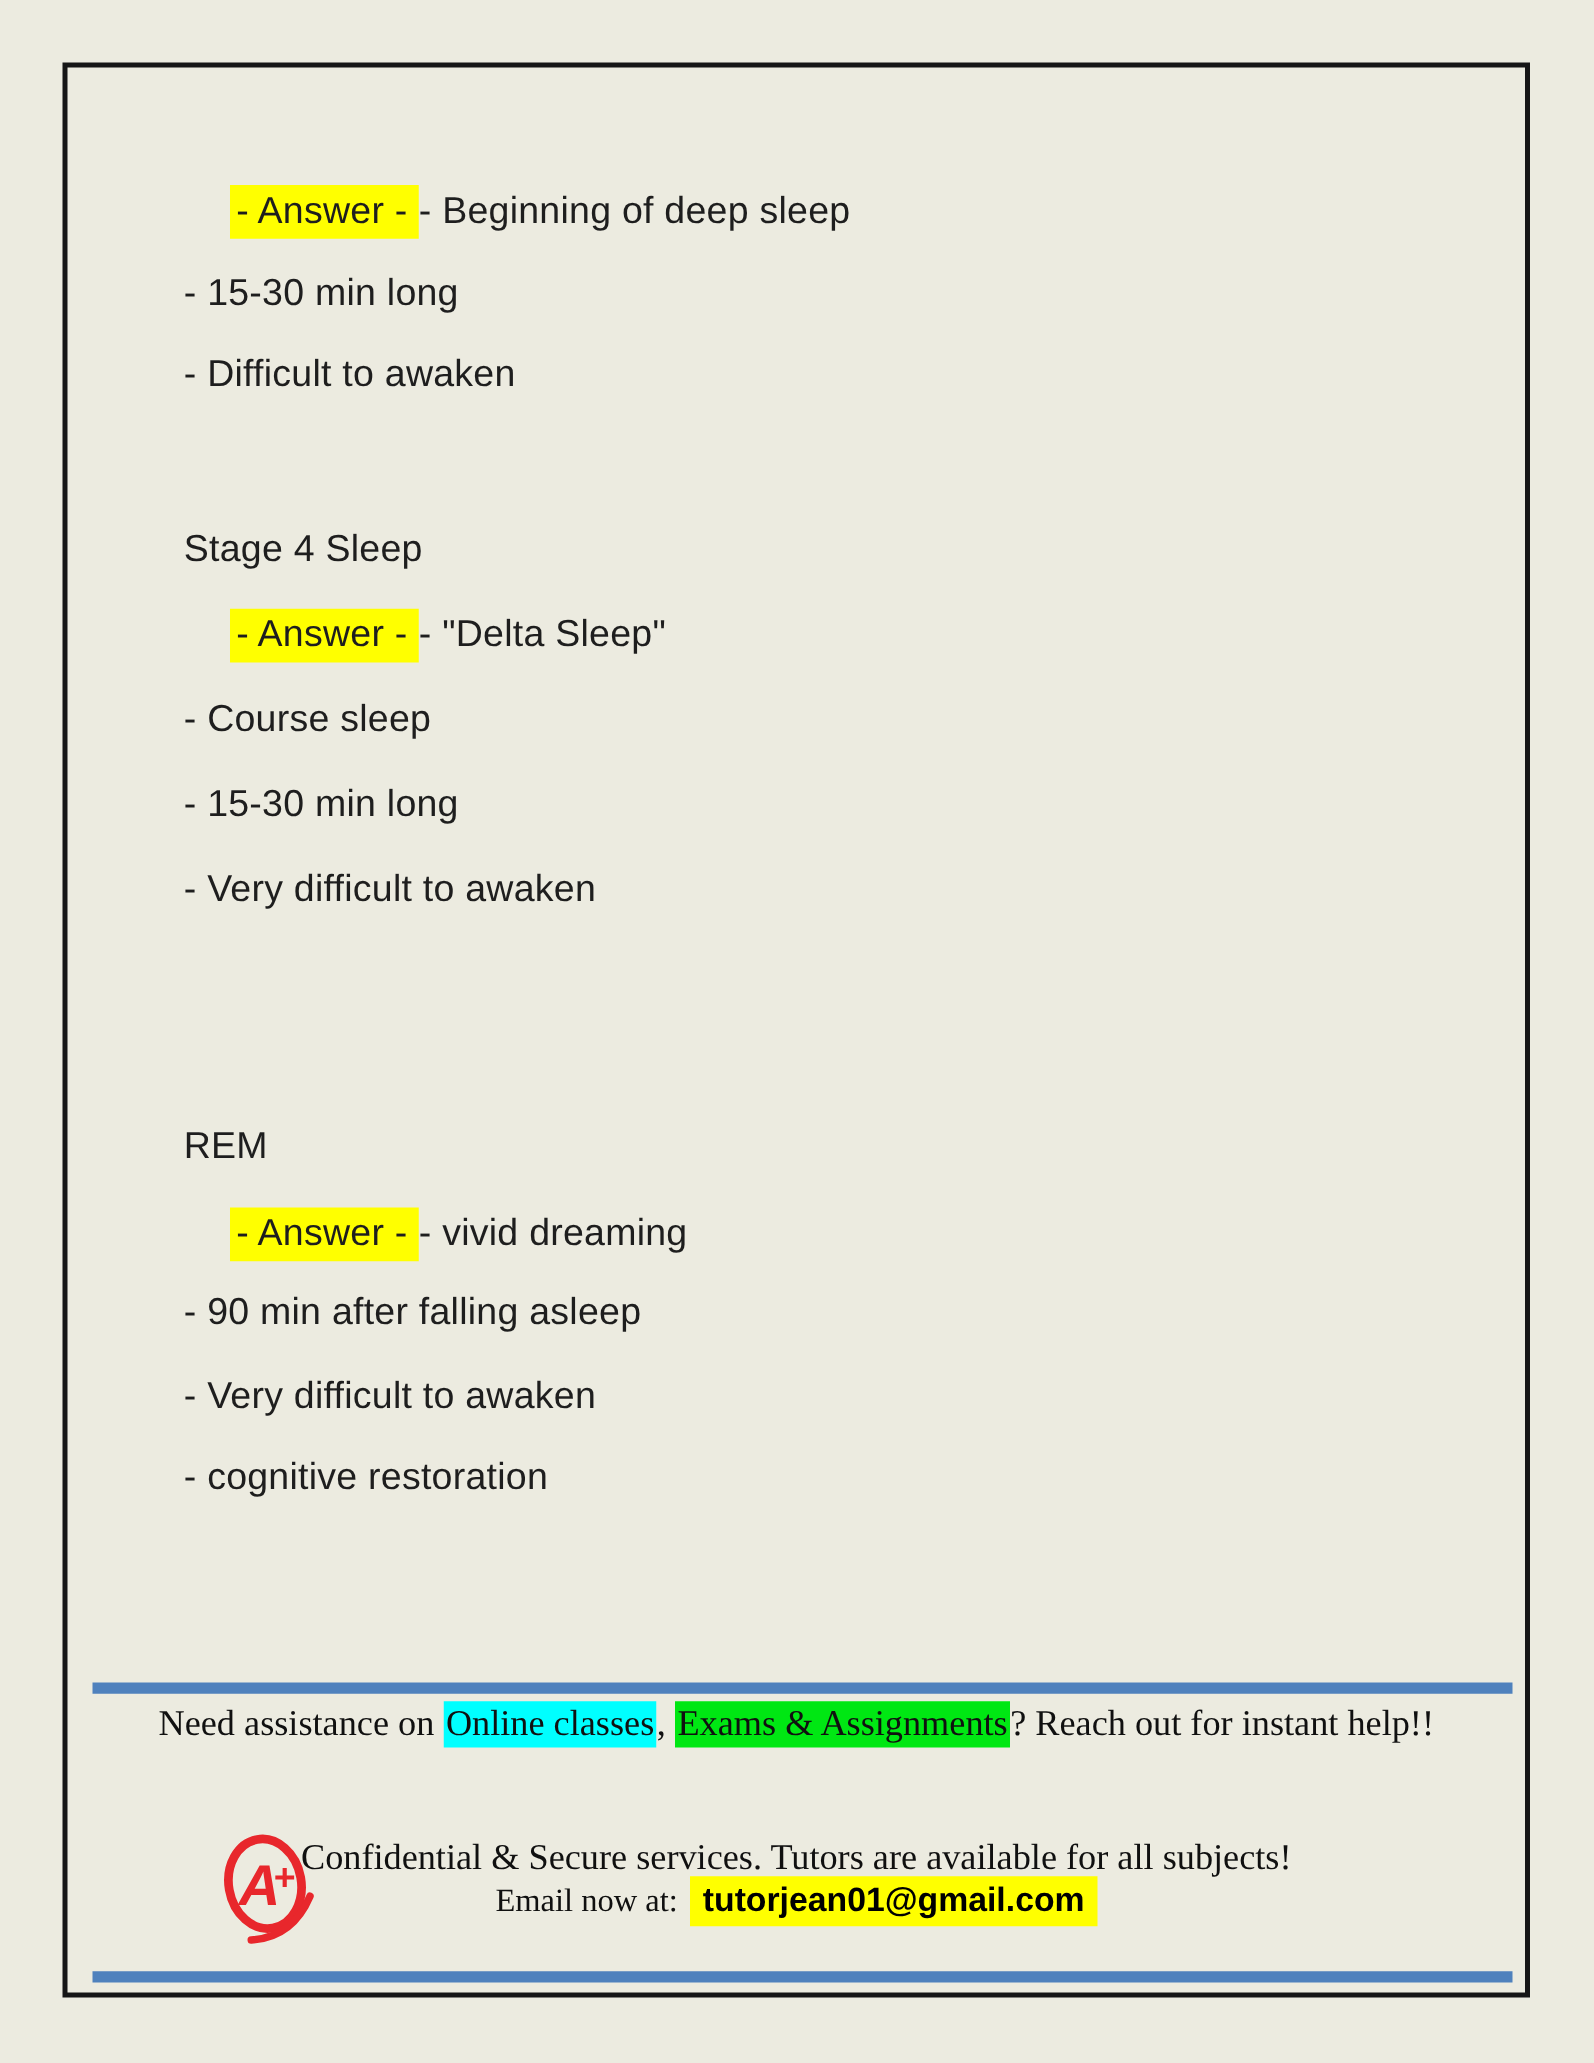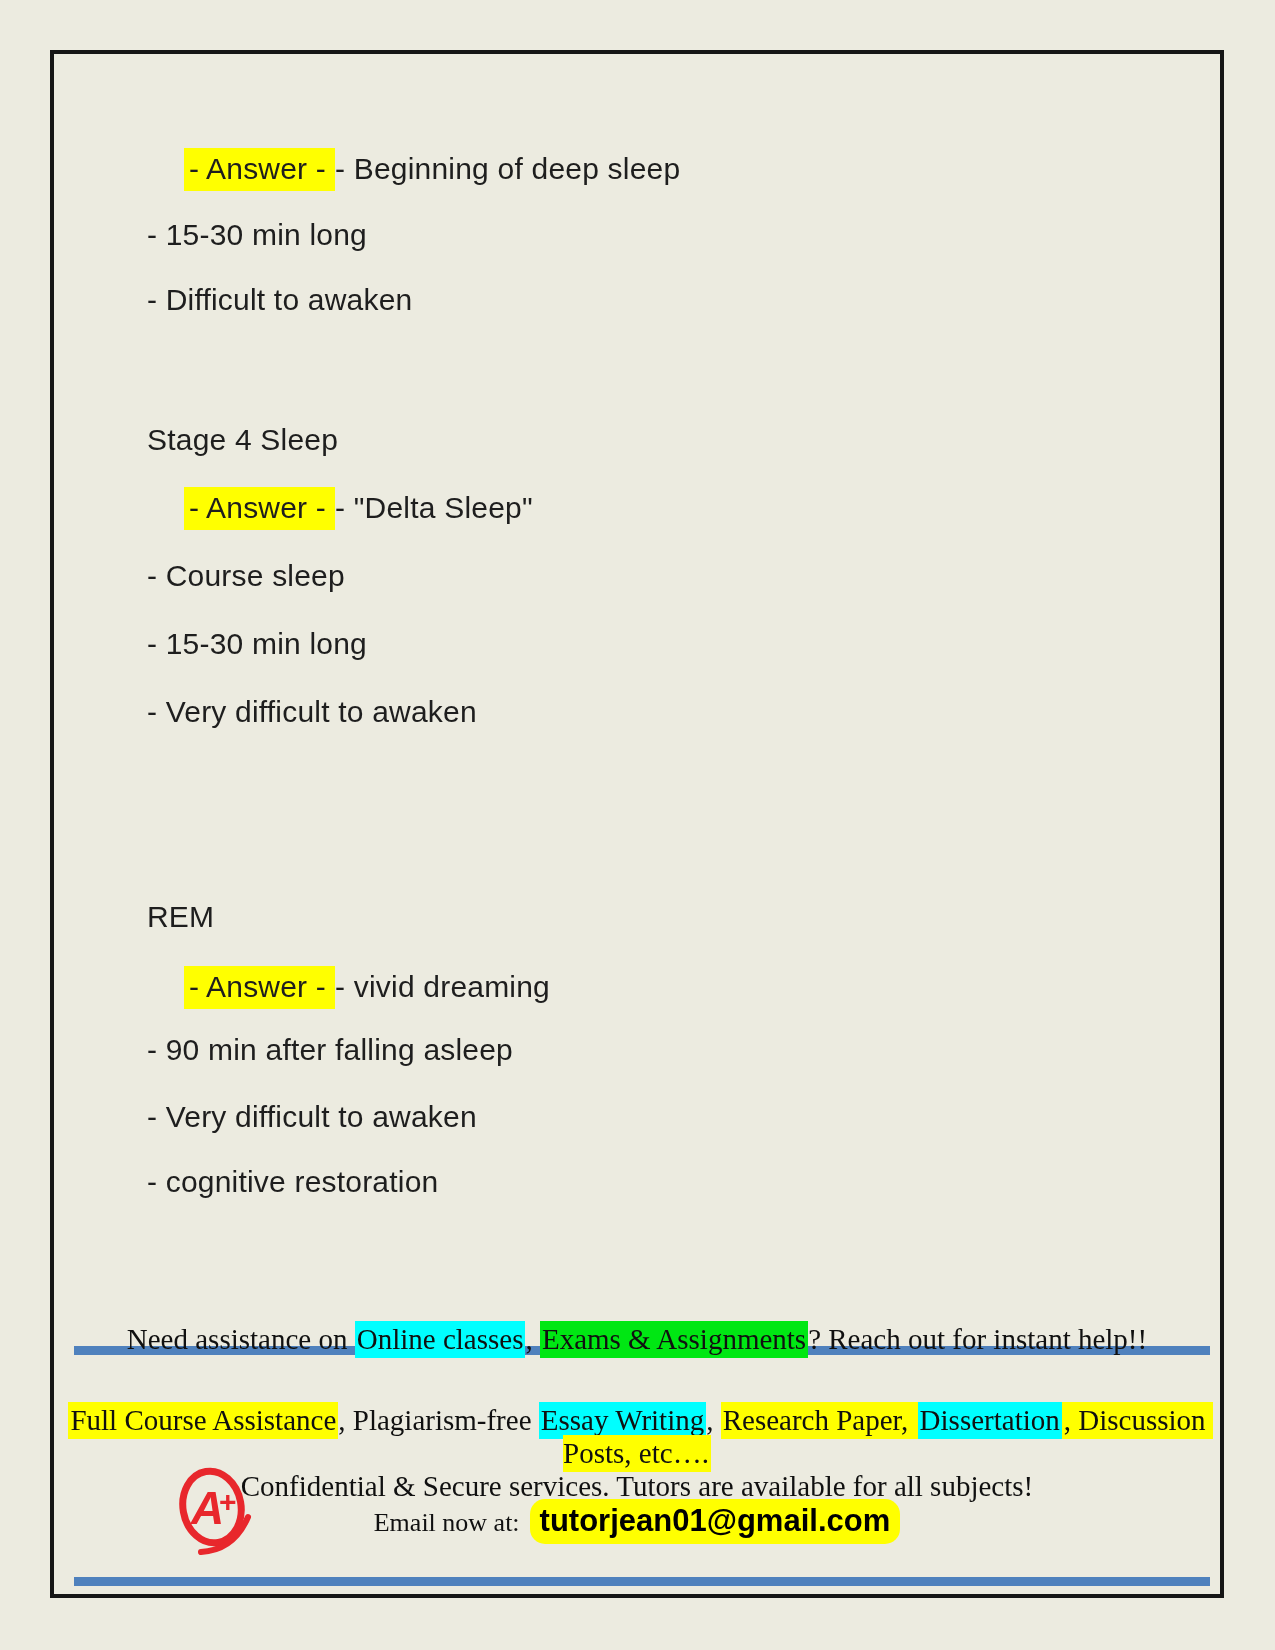--- a/index.html
+++ b/index.html
@@ -87,7 +87,7 @@
 
   <div class="divider" style="top:1292px"></div>
 
-  <div class="adline" style="top:1269px"><span>Need assistance on </span><span class="hl-c">Online classes</span><span>, </span><span class="hl-g">Exams &amp; Assignments</span><span>? Reach out for instant help!!</span></div>
+  <div class="adline" style="top:1309px"><span>Need assistance on </span><span class="hl-c">Online classes</span><span>, </span><span class="hl-g">Exams &amp; Assignments</span><span>? Reach out for instant help!!</span></div>
 
   <div class="adline" style="top:1350px"><span class="hl-y">Full Course Assistance</span><span>, Plagiarism-free </span><span class="hl-c">Essay Writing</span><span>, </span><span class="hl-y">Research Paper, </span><span class="hl-c">Dissertation</span><span class="hl-y">, Discussion Posts, etc….</span></div>
 

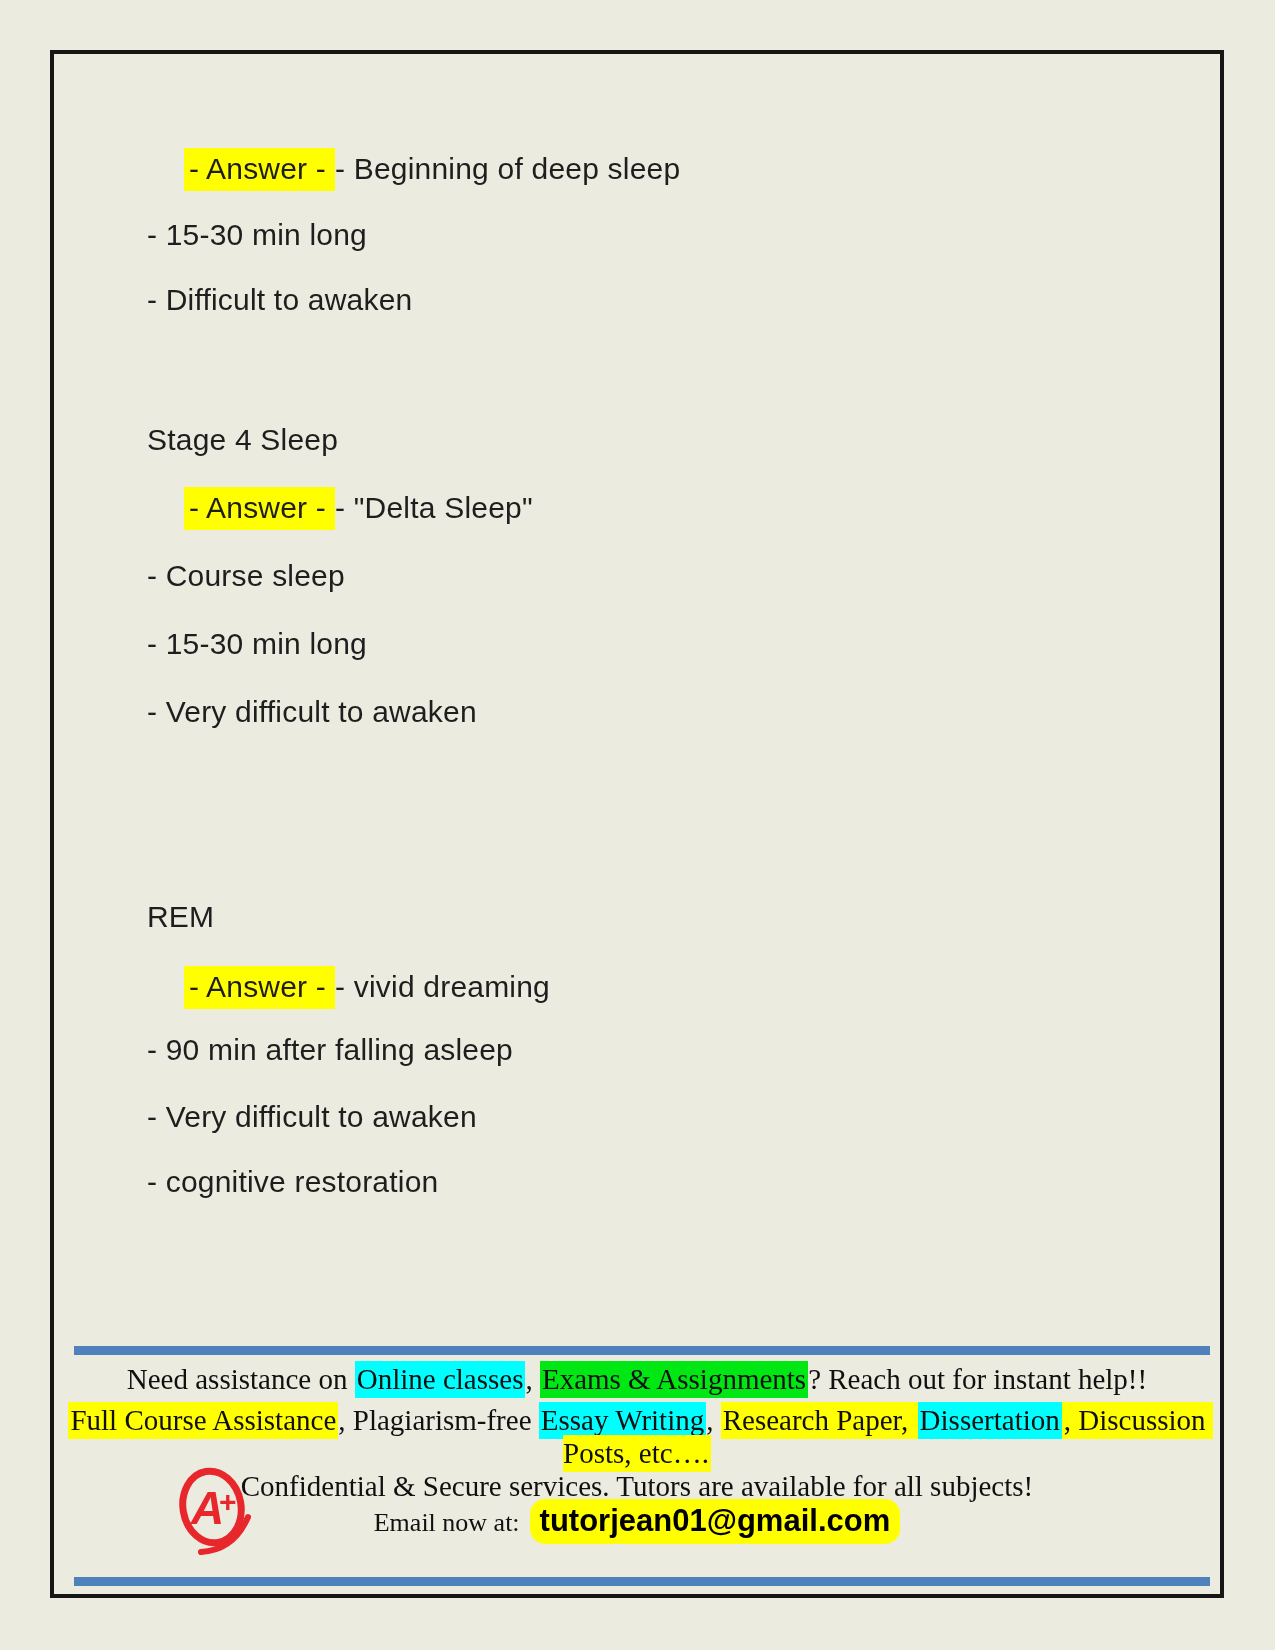--- a/index.html
+++ b/index.html
@@ -89,7 +89,6 @@
 
   <div class="adline" style="top:1309px"><span>Need assistance on </span><span class="hl-c">Online classes</span><span>, </span><span class="hl-g">Exams &amp; Assignments</span><span>? Reach out for instant help!!</span></div>
 
-  <div class="adline" style="top:1350px"><span class="hl-y">Full Course Assistance</span><span>, Plagiarism-free </span><span class="hl-c">Essay Writing</span><span>, </span><span class="hl-y">Research Paper, </span><span class="hl-c">Dissertation</span><span class="hl-y">, Discussion Posts, etc….</span></div>
 
   <div class="adline" style="top:1416px">Confidential &amp; Secure services. Tutors are available for all subjects!</div>
 

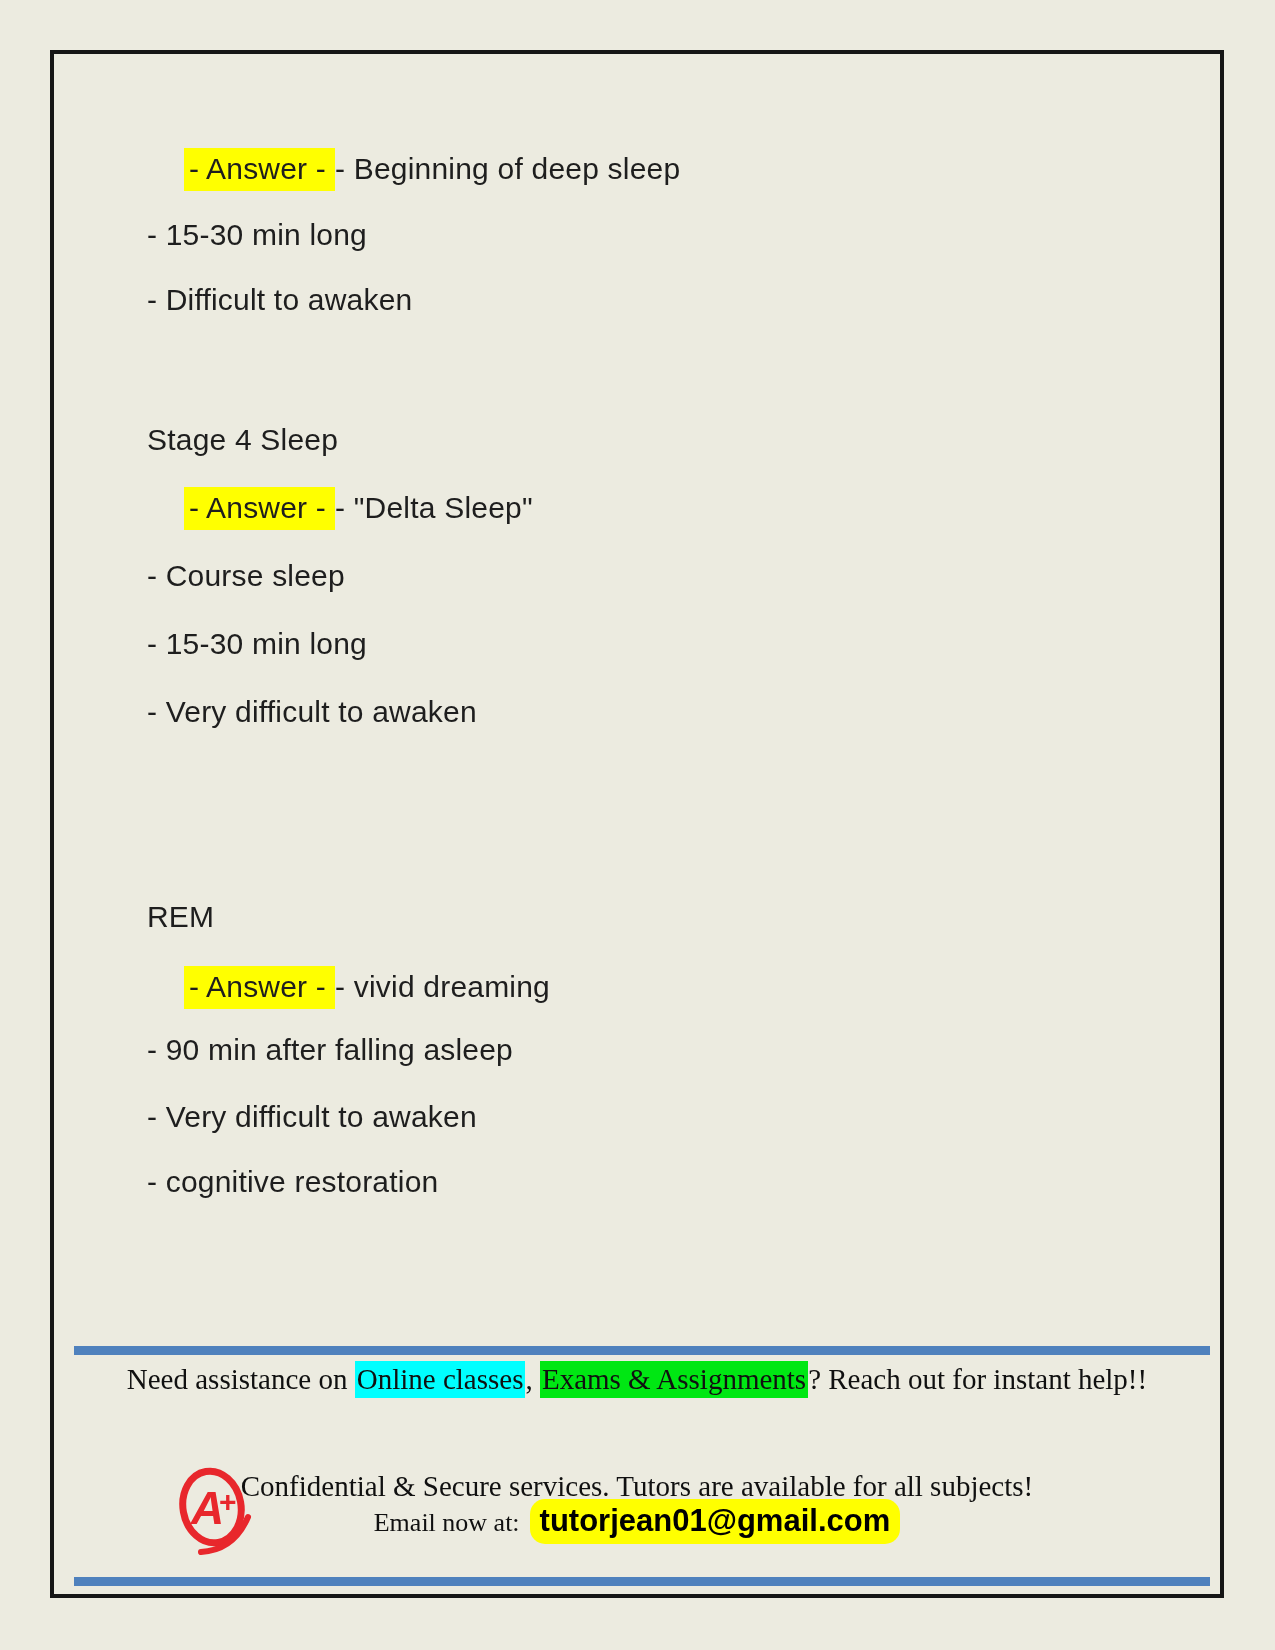--- a/index.html
+++ b/index.html
@@ -53,11 +53,10 @@
   .email-value{
     font-family:"Liberation Sans", sans-serif;
     font-weight:bold;
-    font-size:31px;color:#000;
+    font-size:27px;color:#000;
     background:#ffff00;
     padding:4px 10px 6px 10px;
     margin-left:10px;
-    border-radius:15px;
   }
   .logo{
     position:absolute;left:121px;top:1408px;

